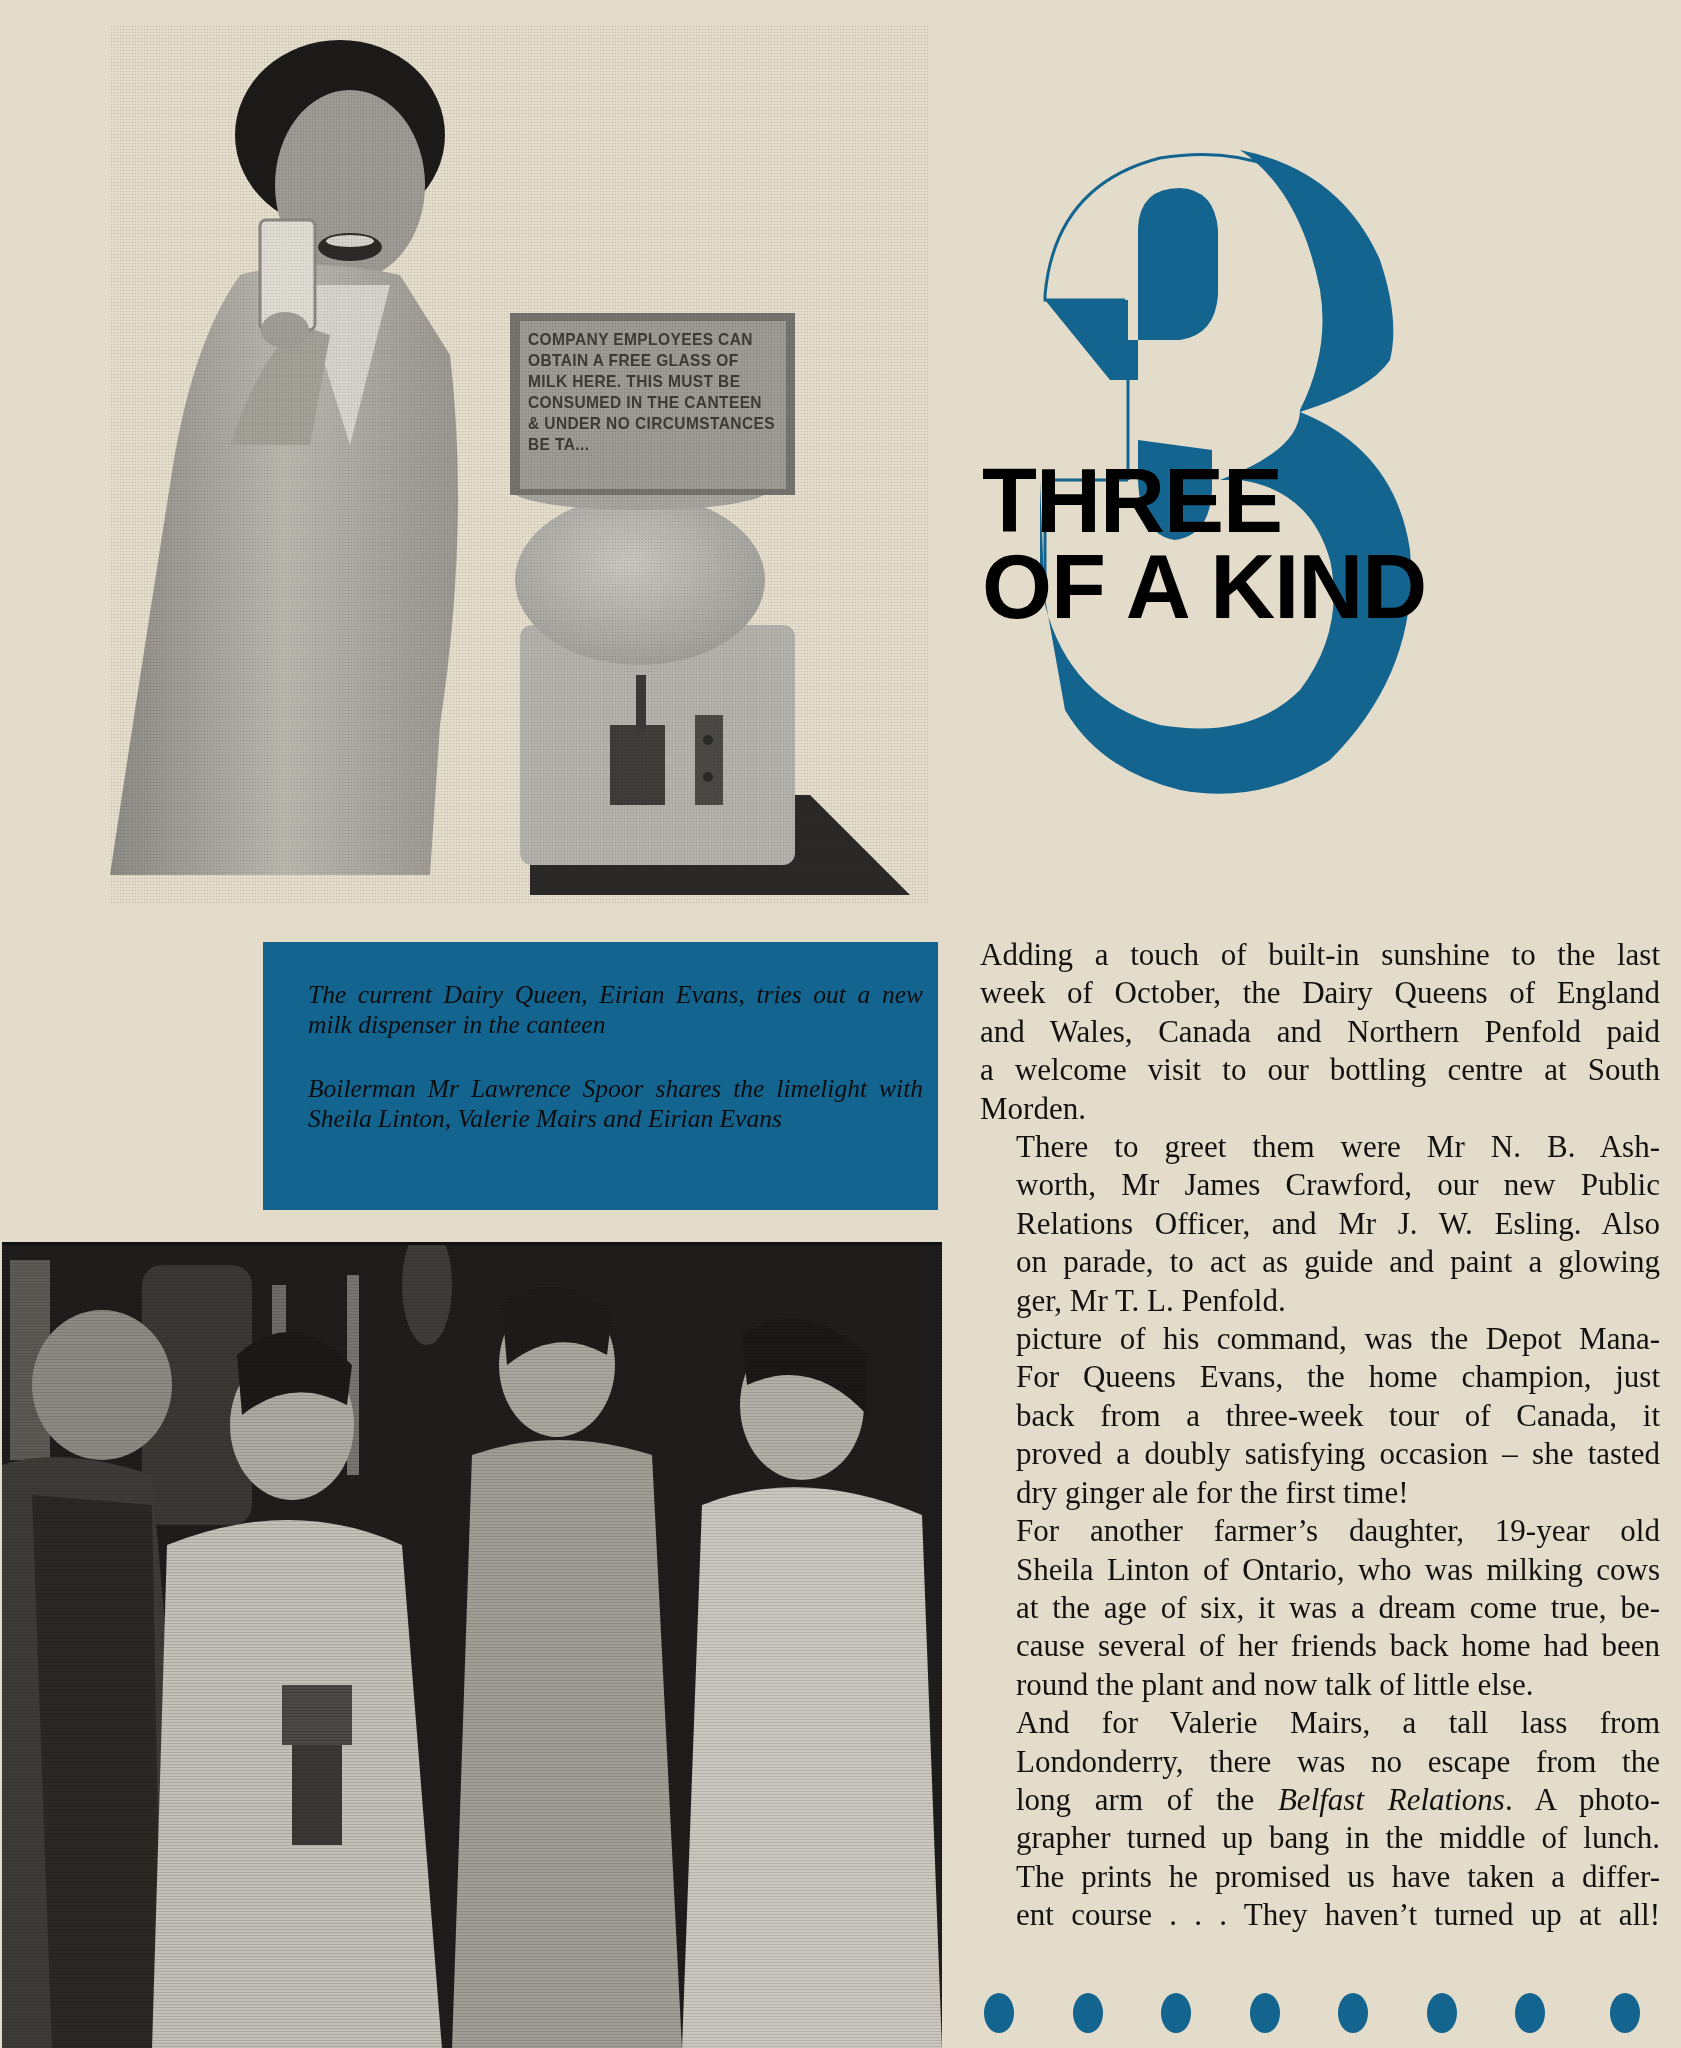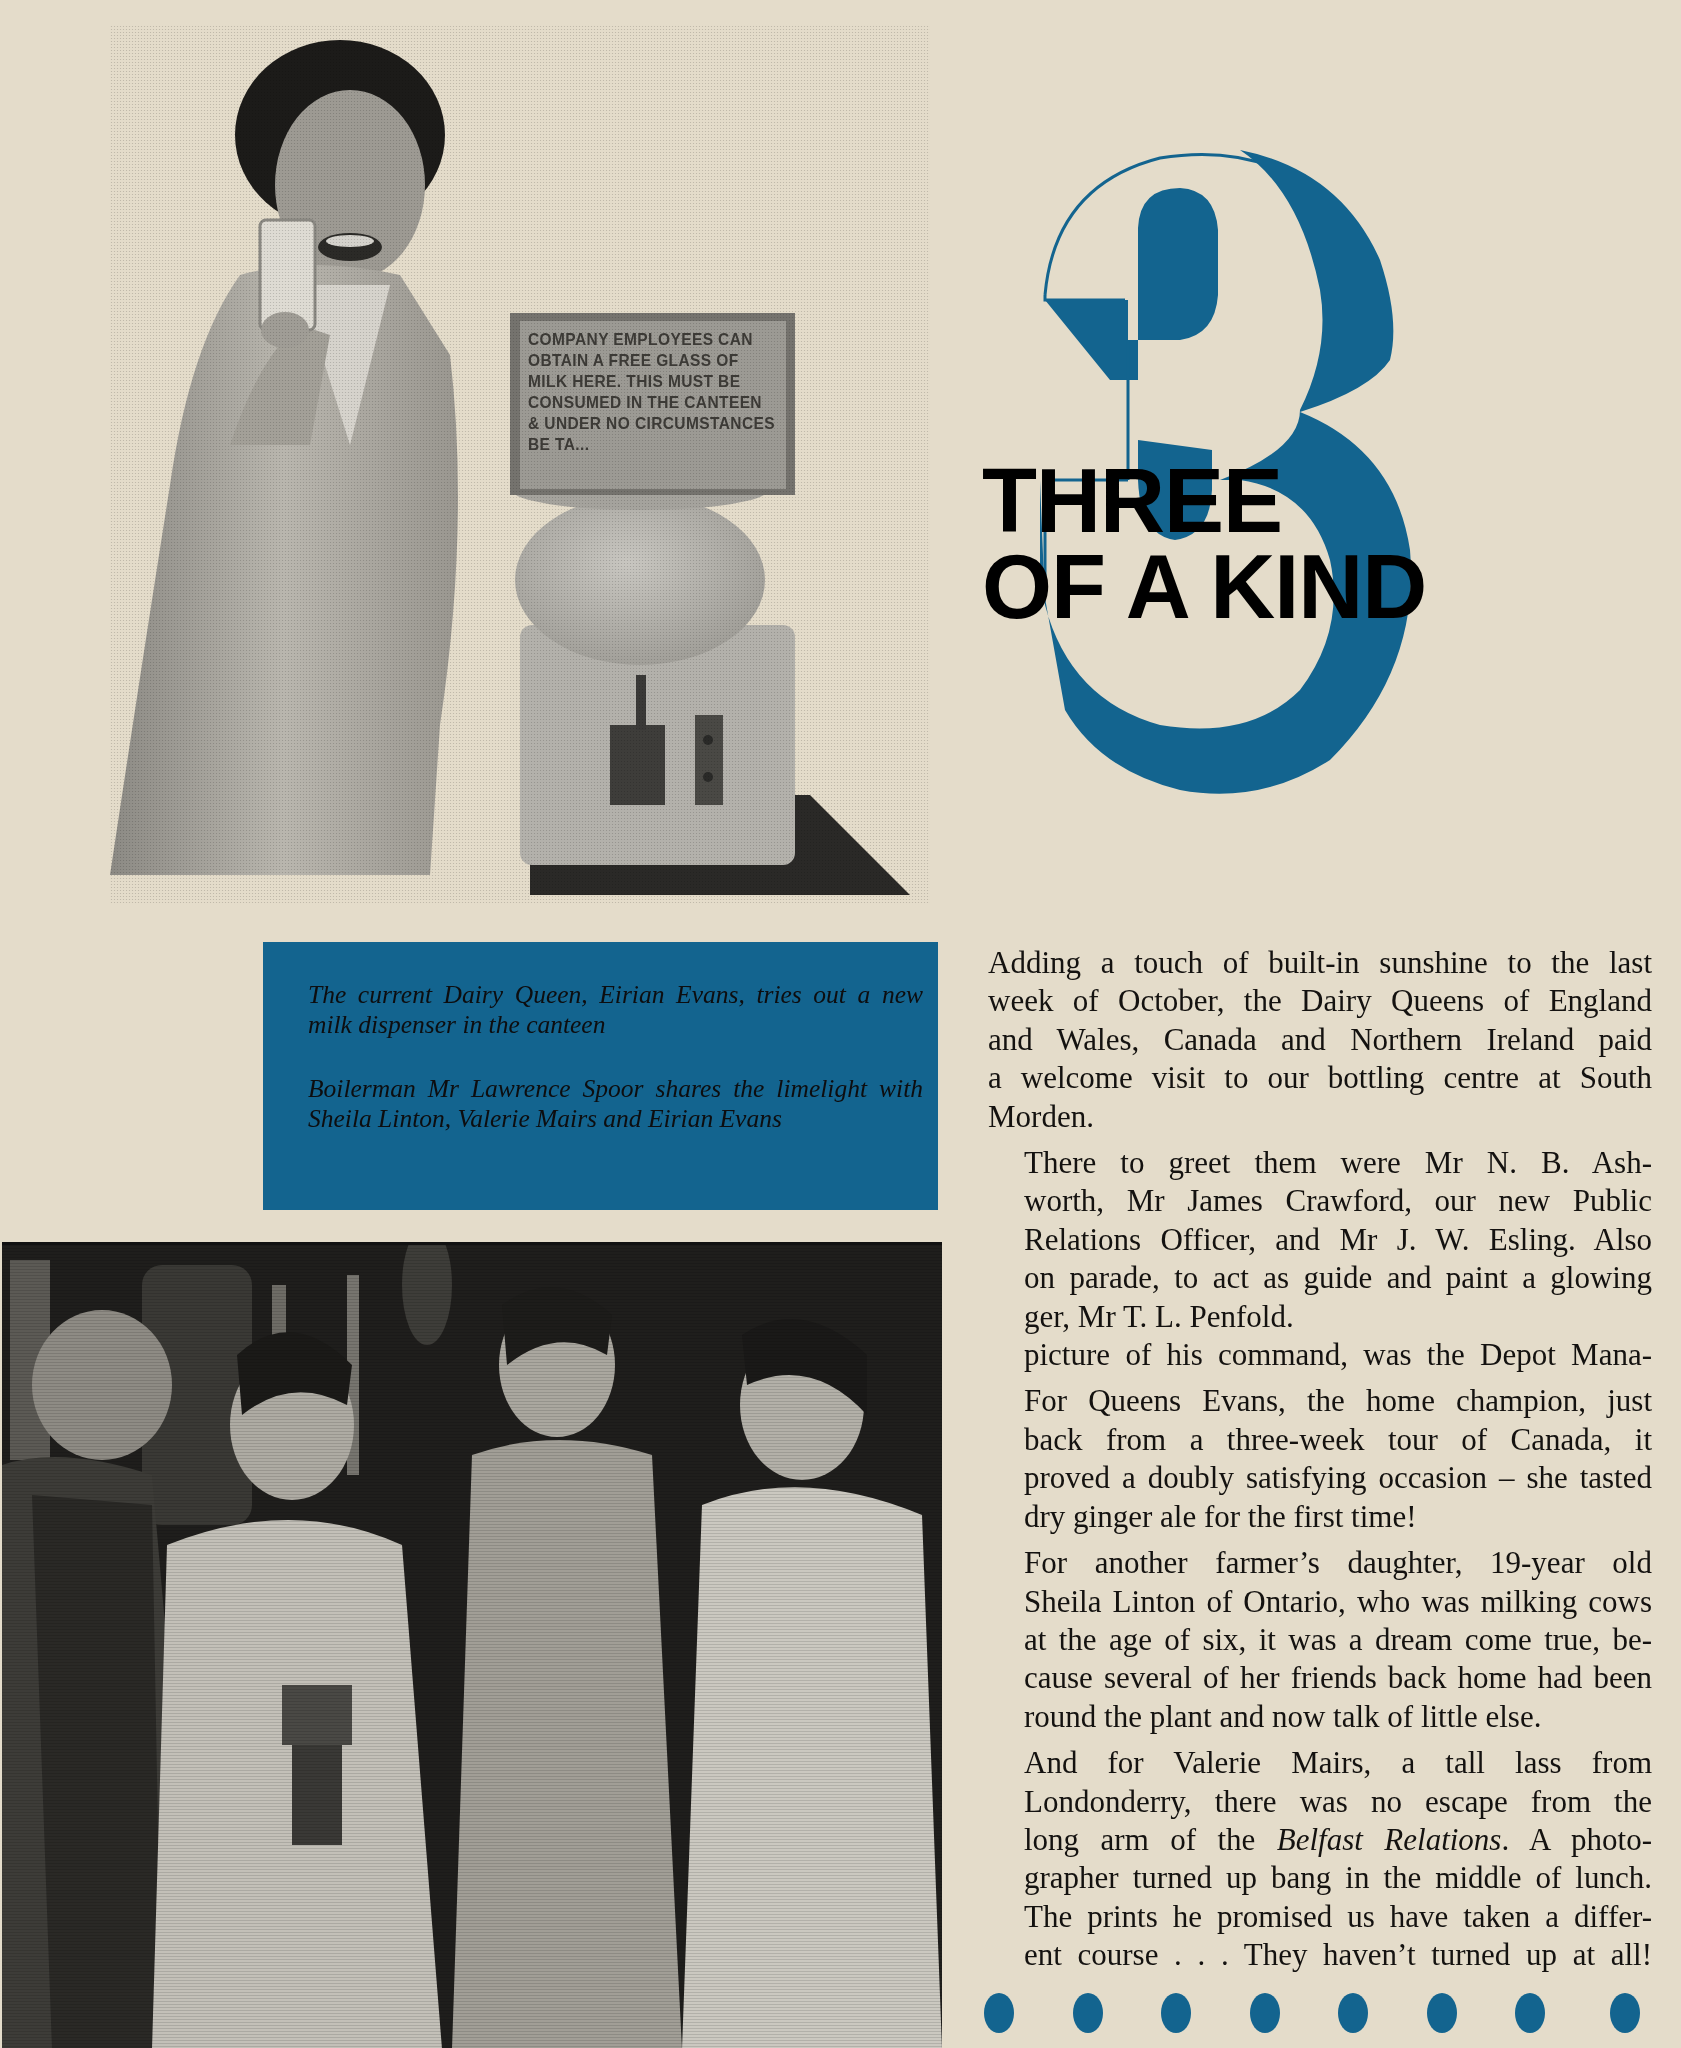--- a/index.html
+++ b/index.html
@@ -63,7 +63,7 @@
       font-size: 31px; line-height: 38.4px; color: #141210;
       text-align: justify;
     }
-    #article p { margin: 8px; text-indent: 36px; }
+    #article p { margin: 0; text-indent: 36px; }
     #article p:first-child { text-indent: 0; }
     #article p span.line { display: block; text-align-last: justify; }
     #article p span.line.last { text-align-last: left; }

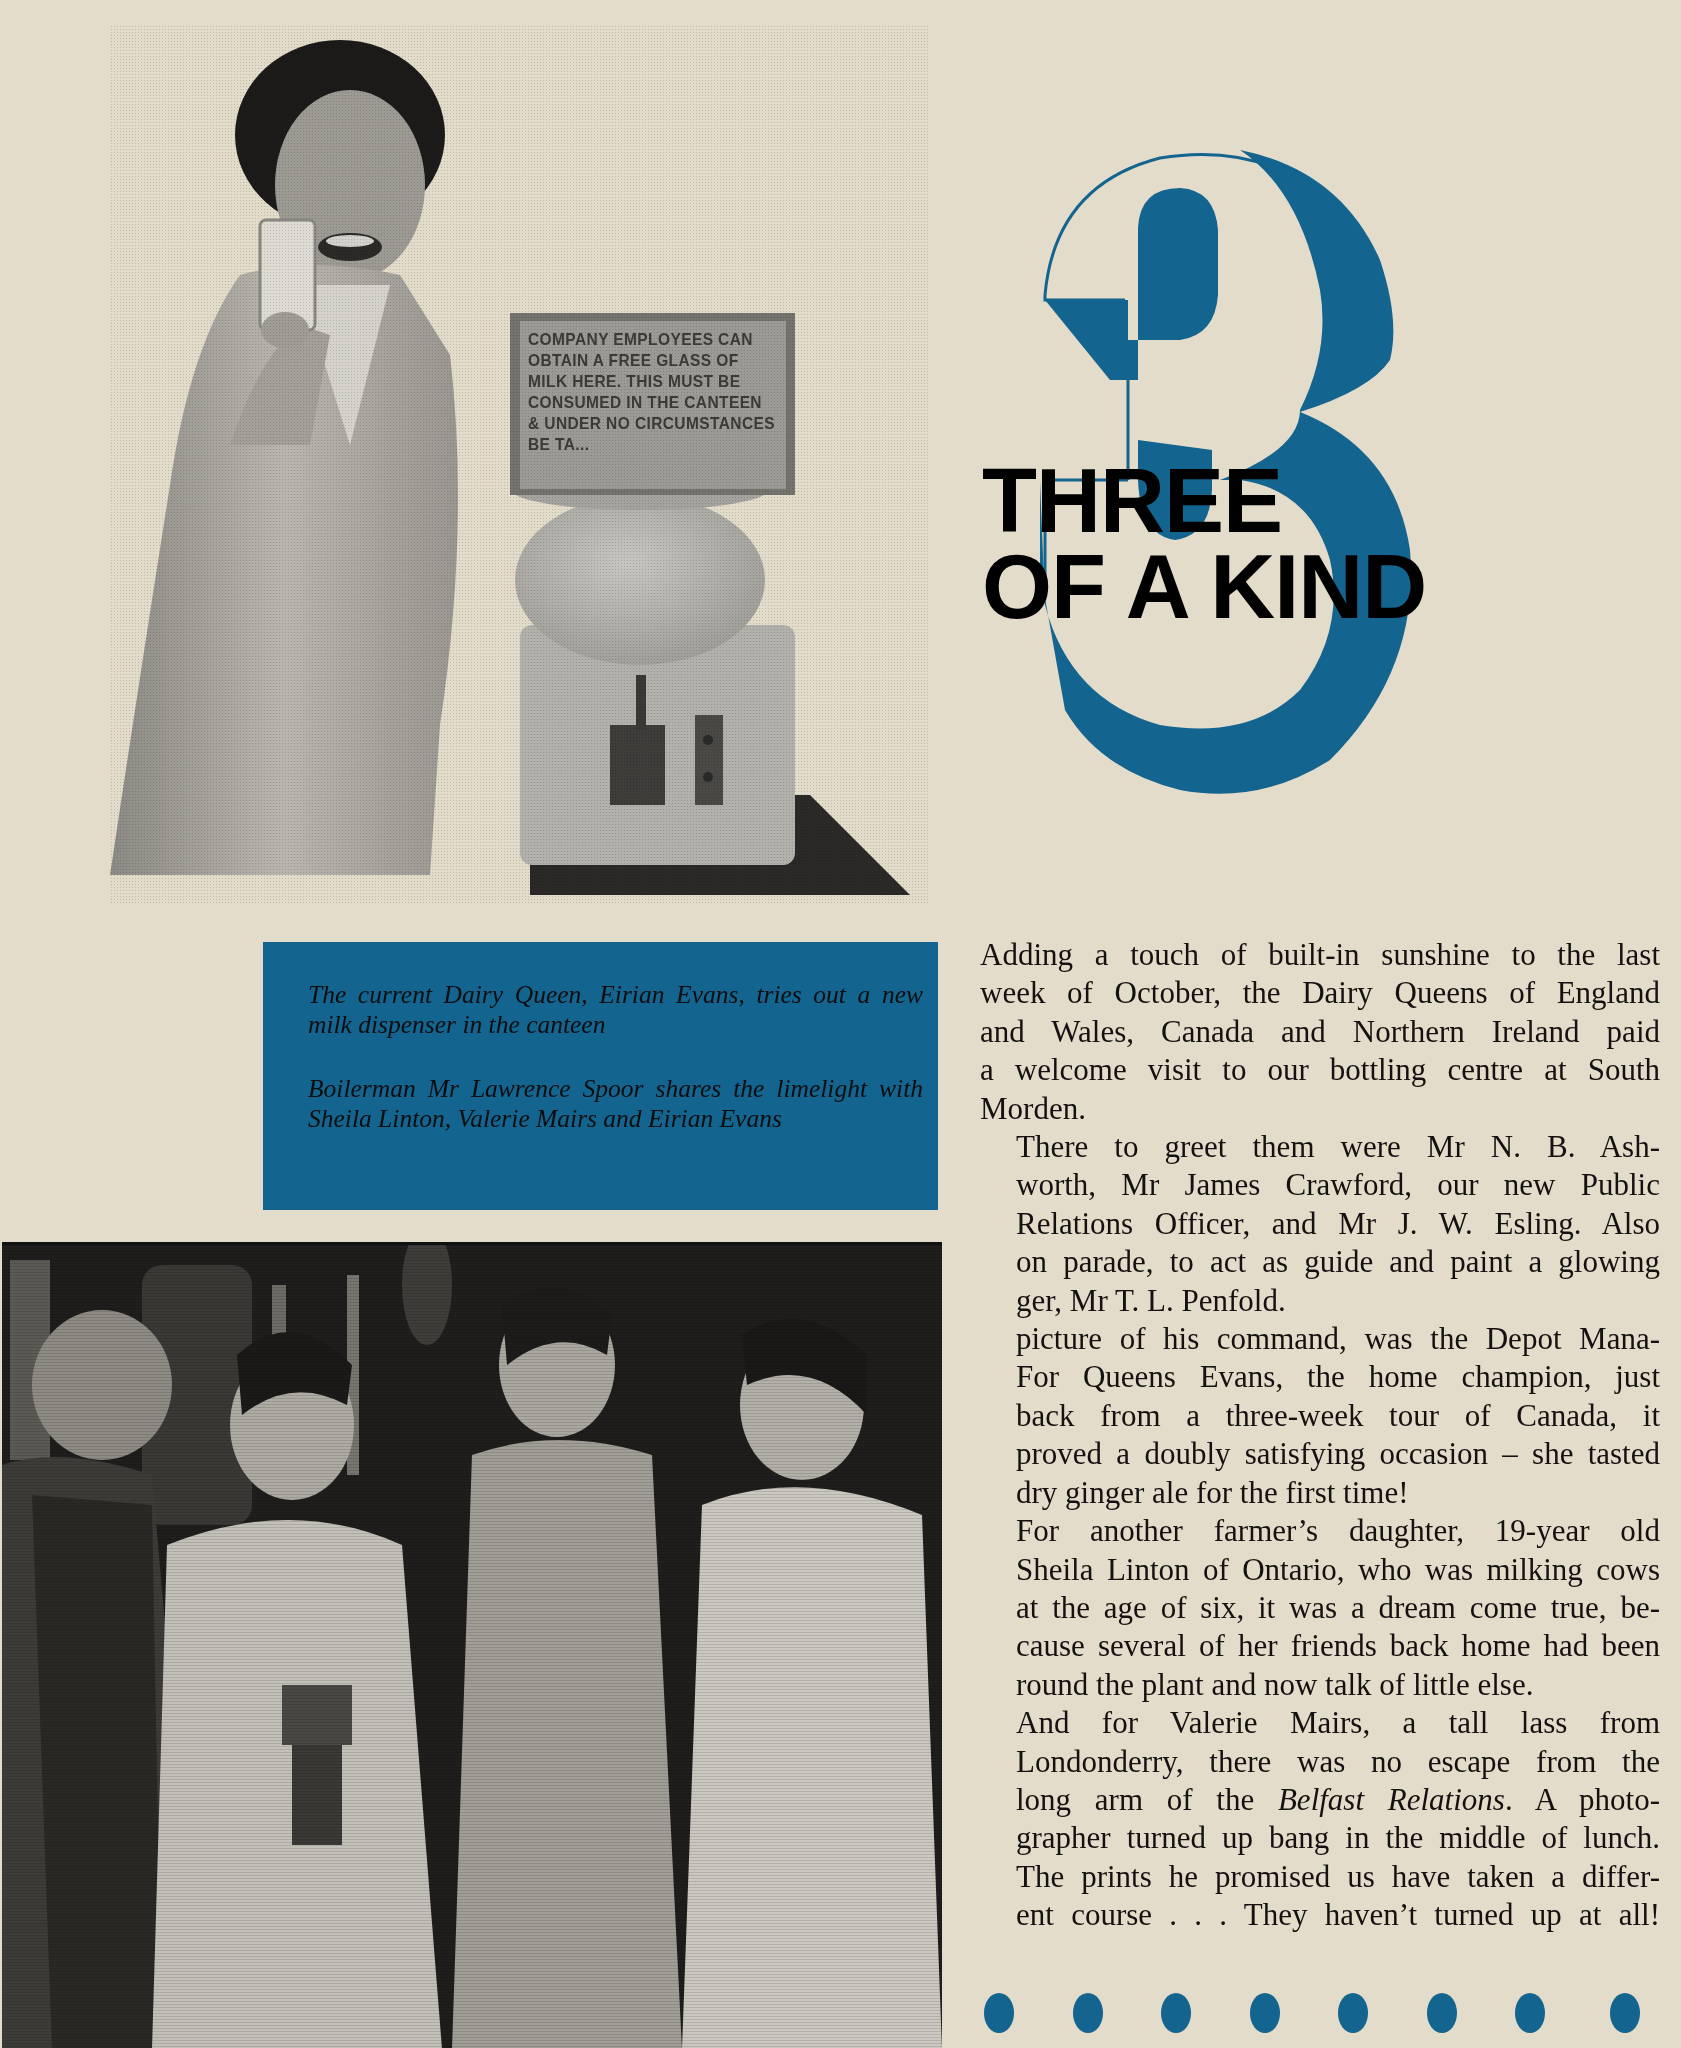--- a/index.html
+++ b/index.html
@@ -206,7 +206,7 @@
   <p>
     <span class="line">Adding a touch of built-in sunshine to the last</span>
     <span class="line">week of October, the Dairy Queens of England</span>
-    <span class="line">and Wales, Canada and Northern Ireland paid</span>
+    <span class="line">and Wales, Canada and Northern Penfold paid</span>
     <span class="line">a welcome visit to our bottling centre at South</span>
     <span class="line last">Morden.</span>
   </p>

